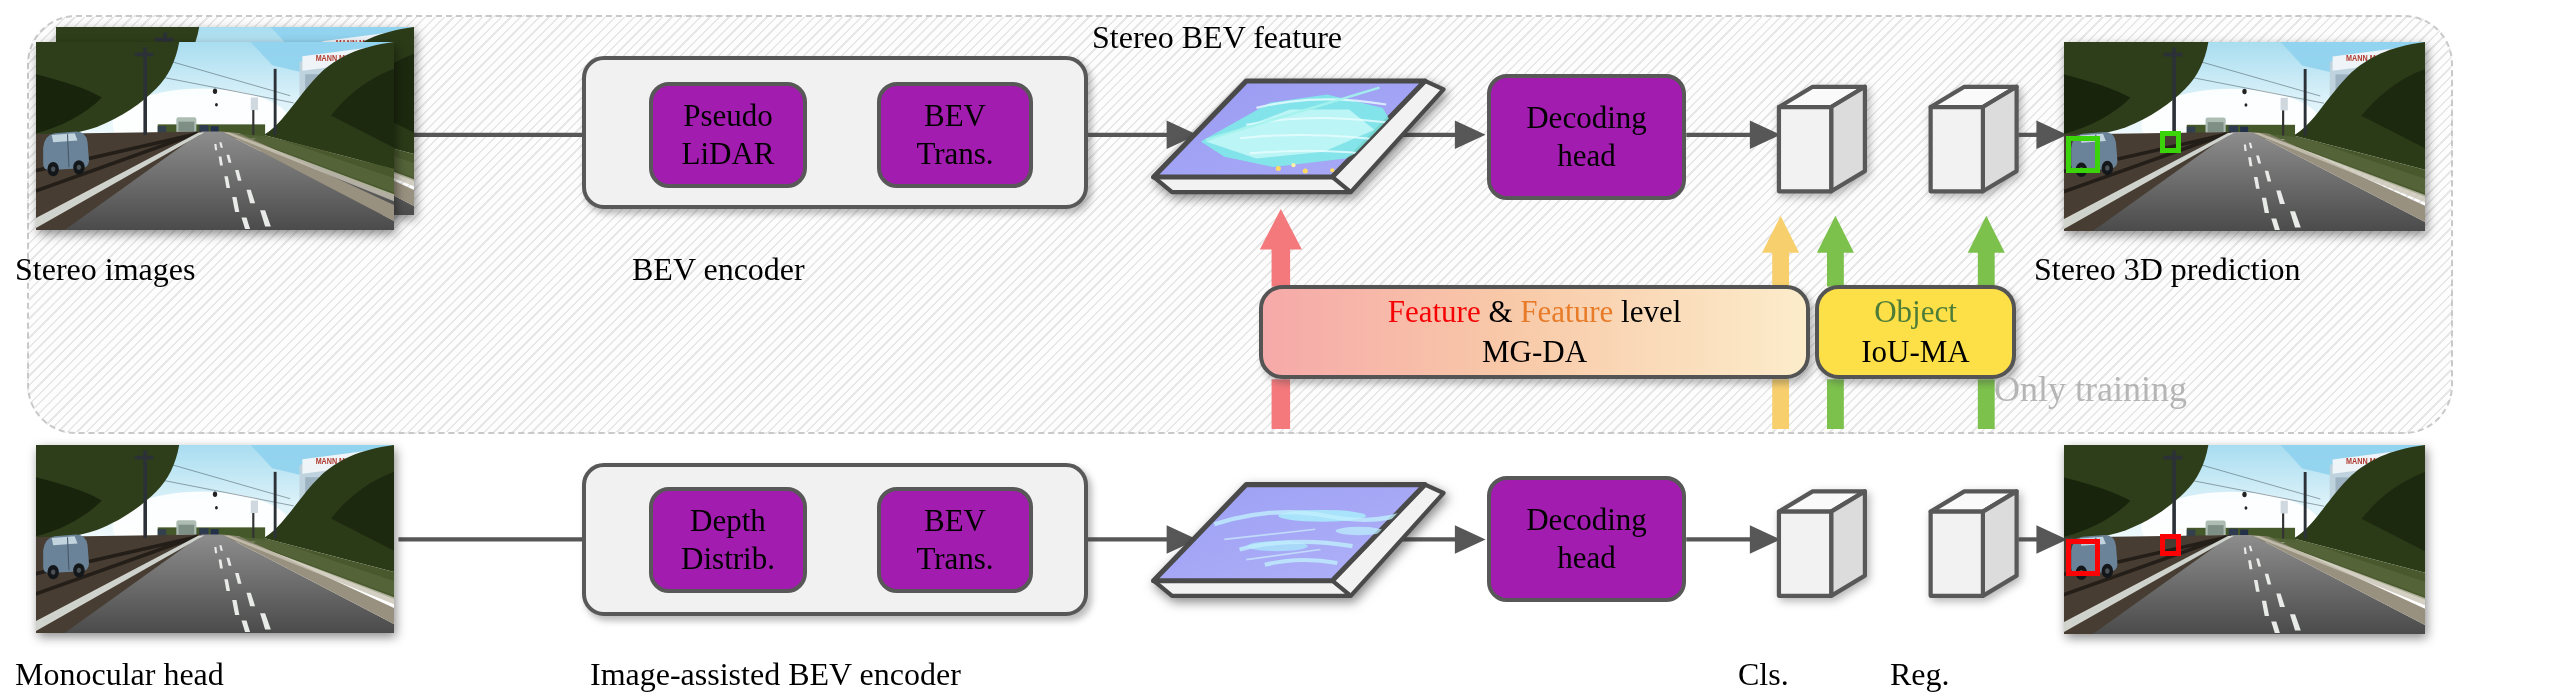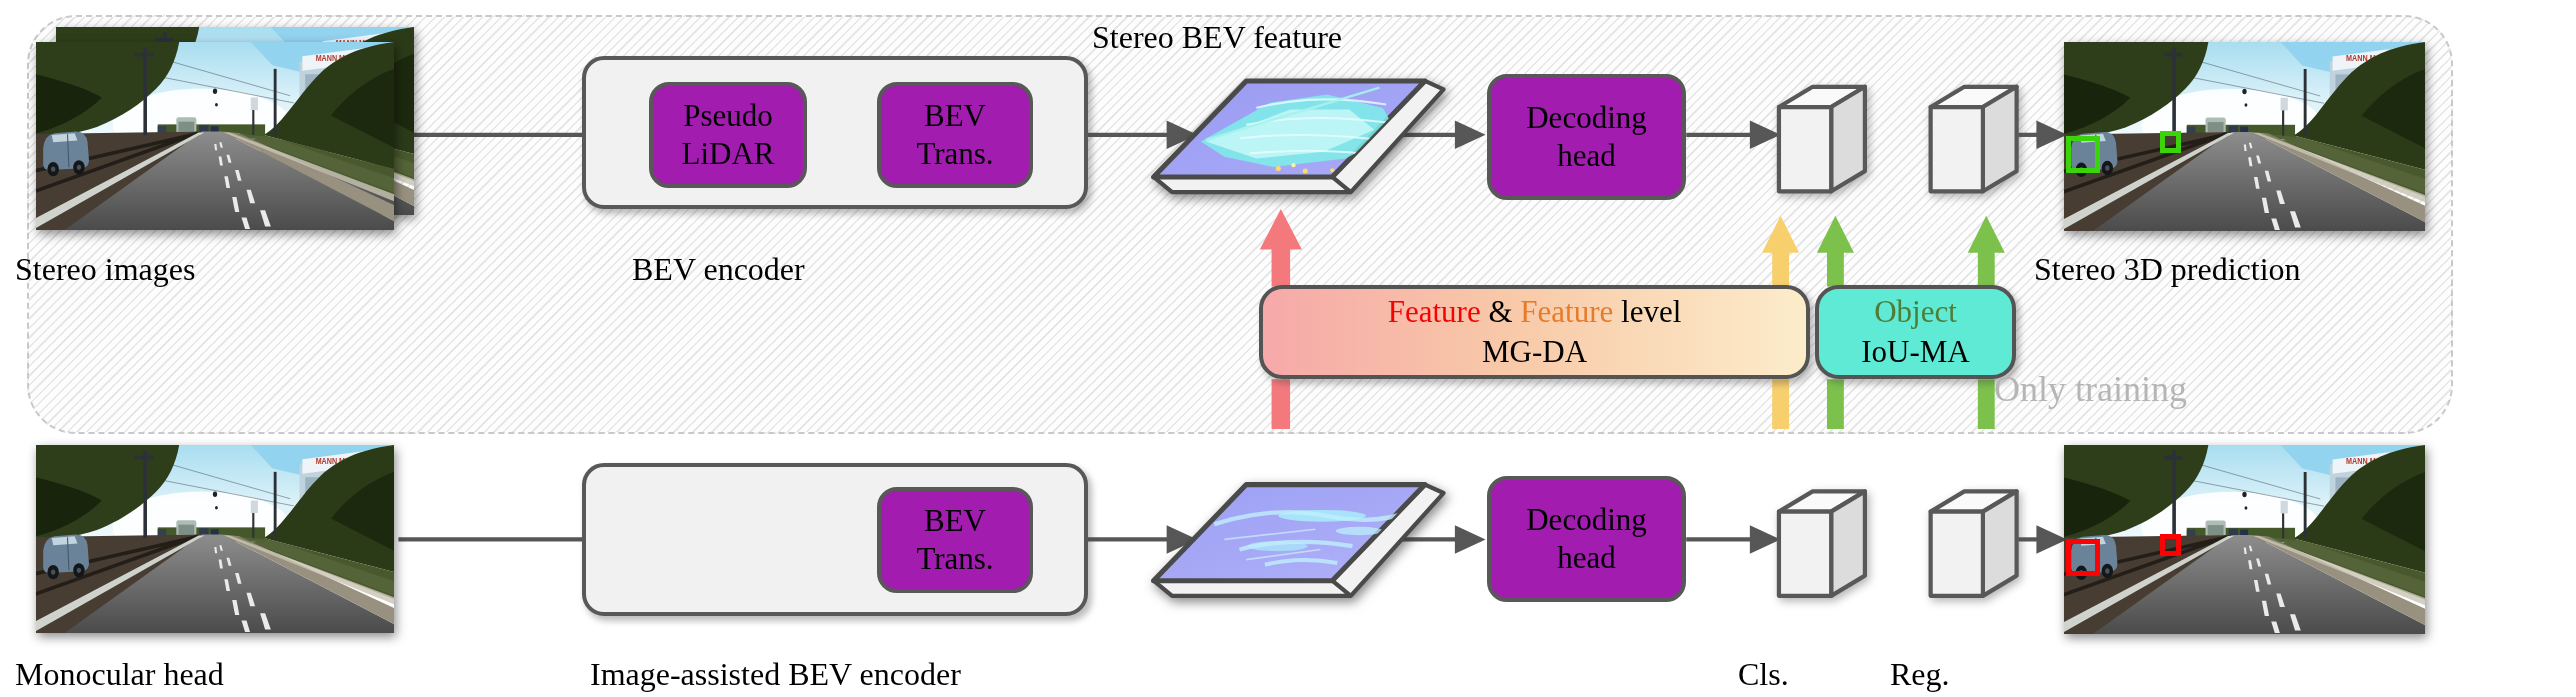--- a/index.html
+++ b/index.html
@@ -29,7 +29,7 @@
         display:flex;flex-direction:column;justify-content:center;align-items:center;
         font-size:31px;line-height:1.3;color:#000;z-index:4;
         box-shadow:3.4px 4.2px 6.7px rgba(70,70,70,.35);}
-  .iouma{position:absolute;border:4.2px solid #545454;border-radius:23.6px;background:#5eead4;
+  .iouma{position:absolute;border:4.2px solid #545454;border-radius:23.6px;background:#fde047;
         display:flex;flex-direction:column;justify-content:center;align-items:center;
         font-size:31px;line-height:1.3;color:#000;z-index:4;
         box-shadow:3.4px 4.2px 6.7px rgba(70,70,70,.35);}

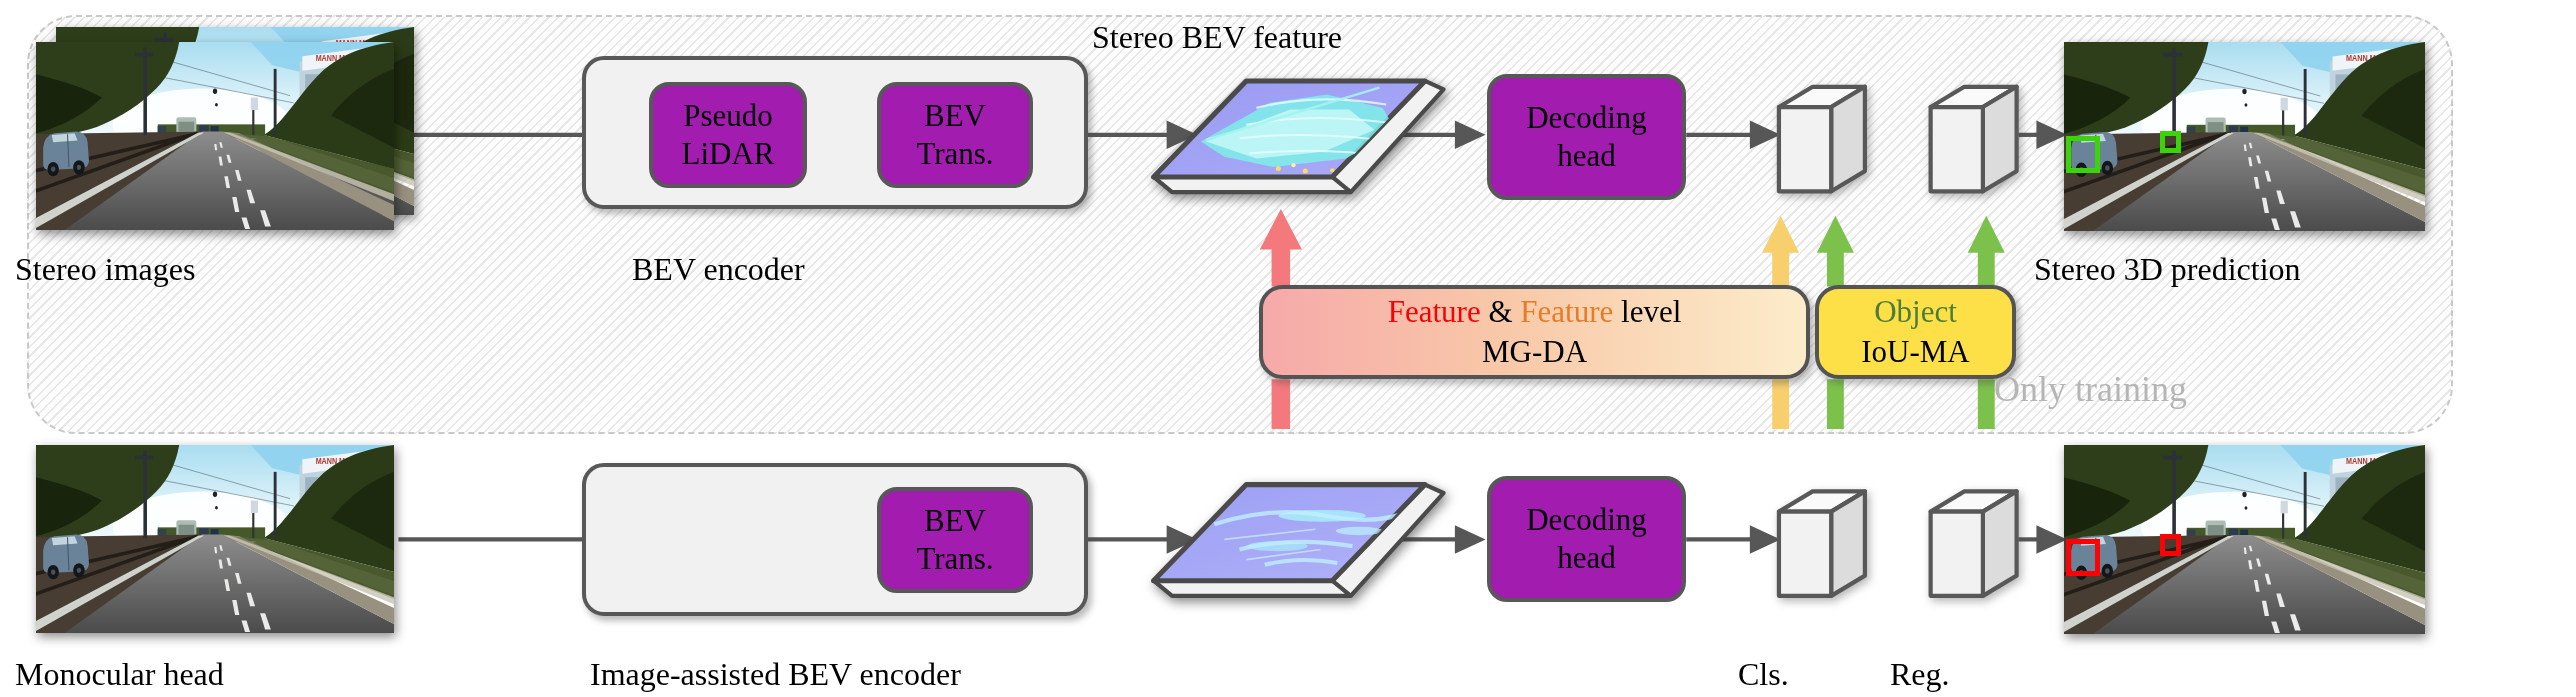--- a/index.html
+++ b/index.html
@@ -321,6 +321,10 @@
   </div>
 
   <div class="gbox" style="left:582px;top:463px;width:506px;height:153px;box-sizing:border-box;"></div>
+  <div class="innerbox" style="left:649px;top:487px;width:158px;height:106px;box-sizing:border-box;">
+    <div>Depth</div>
+    <div>Distrib.</div>
+  </div>
   <div class="innerbox" style="left:877px;top:487px;width:156px;height:106px;box-sizing:border-box;">
     <div>BEV</div>
     <div>Trans.</div>

